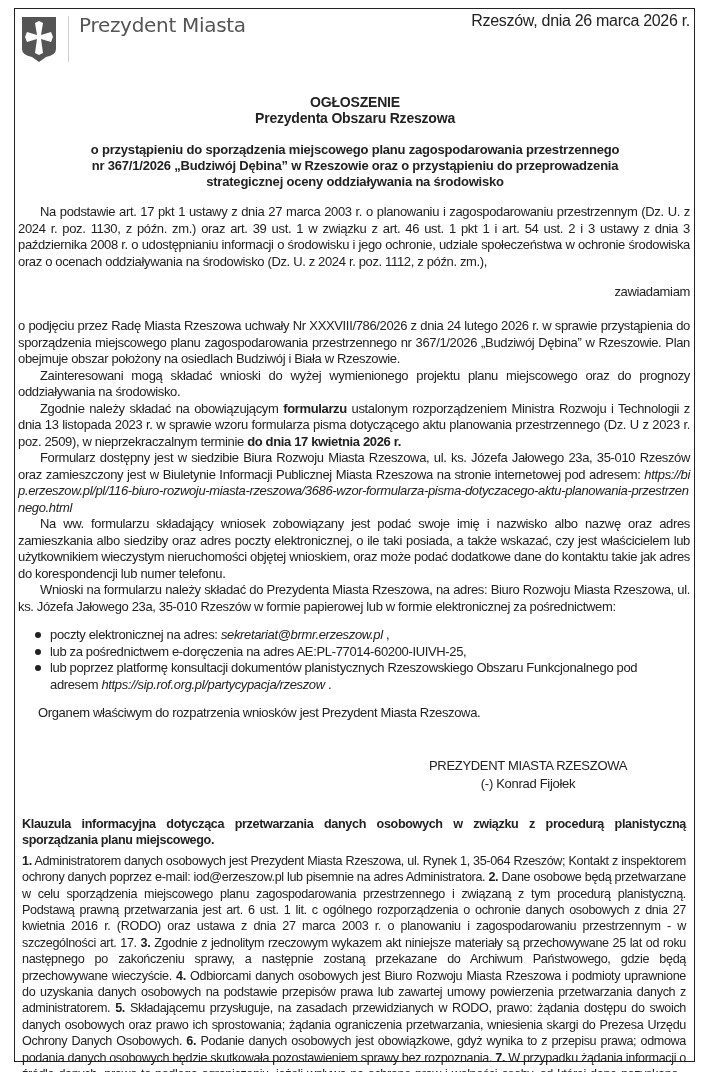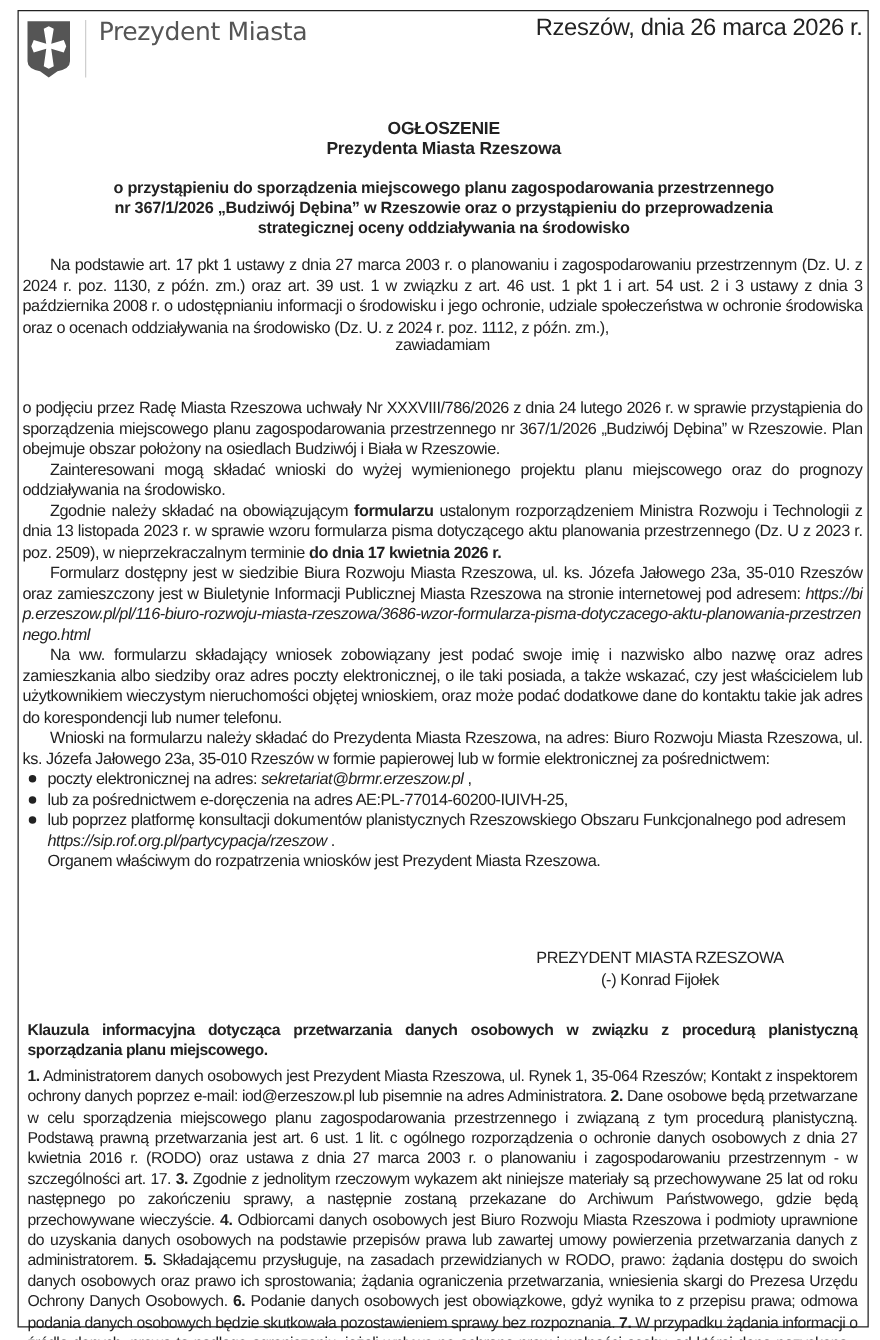--- a/index.html
+++ b/index.html
@@ -55,7 +55,7 @@
       position: absolute;
       right: 14px;
       top: 12px;
-      font-size: 19px;
+      font-size: 16px;
       letter-spacing: -0.3px;
       color: #222;
     }

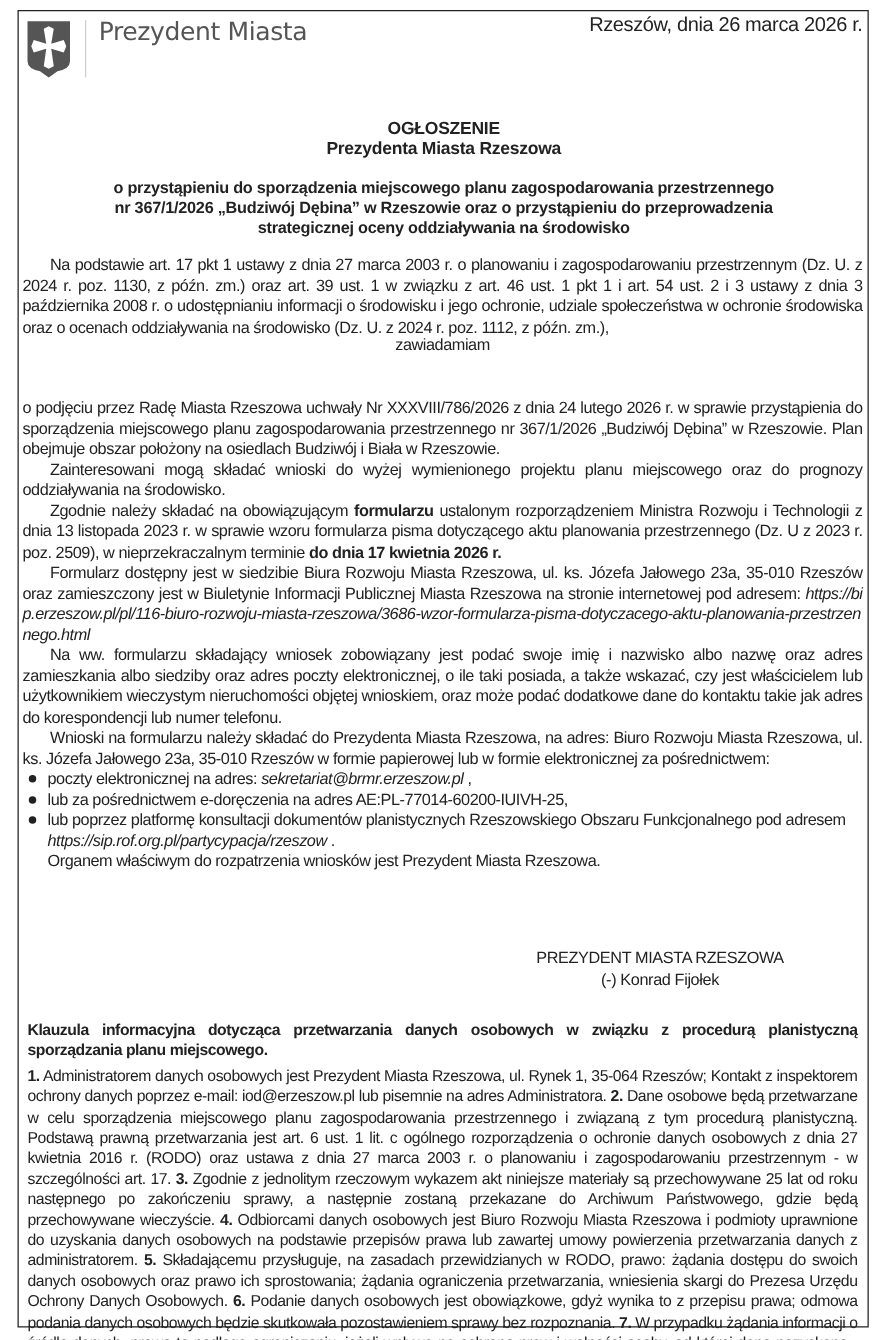--- a/index.html
+++ b/index.html
@@ -170,7 +170,7 @@
 
 <div class="title-block center">
   <div>OGŁOSZENIE</div>
-  <div>Prezydenta Miasta Rzeszowa</div>
+  <div>Prezydenta Obszaru Rzeszowa</div>
 </div>
 
 <div class="subject-block center">

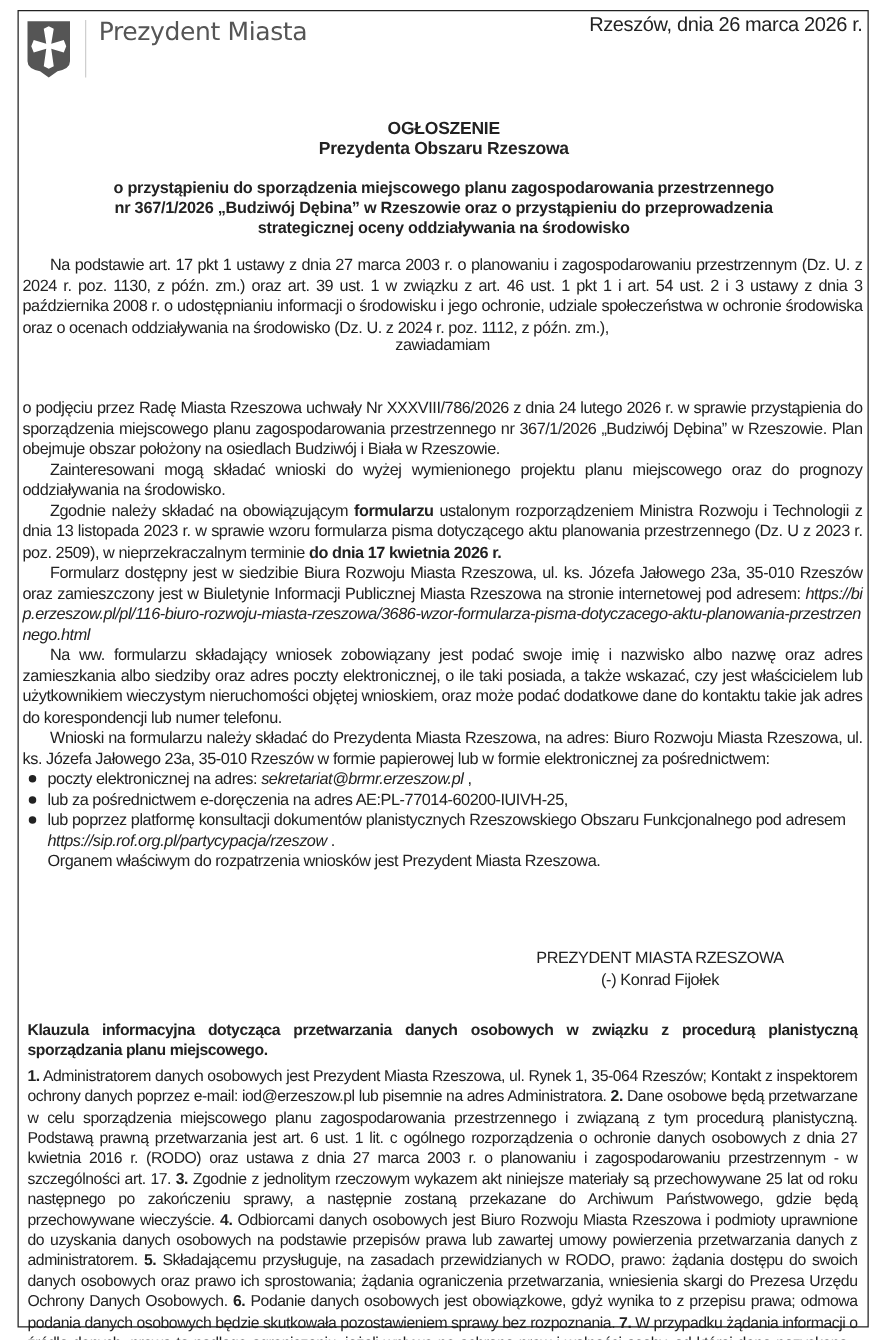--- a/index.html
+++ b/index.html
@@ -183,7 +183,7 @@
   <p class="indent">Na podstawie art. 17 pkt 1 ustawy z dnia 27 marca 2003 r. o planowaniu i zagospodarowaniu przestrzennym (Dz. U. z 2024 r. poz. 1130, z późn. zm.) oraz art. 39 ust. 1 w związku z art. 46 ust. 1 pkt 1 i art. 54 ust. 2 i 3 ustawy z dnia 3 października 2008 r. o udostępnianiu informacji o środowisku i jego ochronie, udziale społeczeństwa w ochronie środowiska oraz o ocenach oddziaływania na środowisko (Dz. U. z 2024 r. poz. 1112, z późn. zm.),</p>
 </div>
 
-<div class="body-text center" style="top:268px; text-align:center;">
+<div class="body-text center" style="top:284px; text-align:right;">
   <p>zawiadamiam</p>
 </div>
 

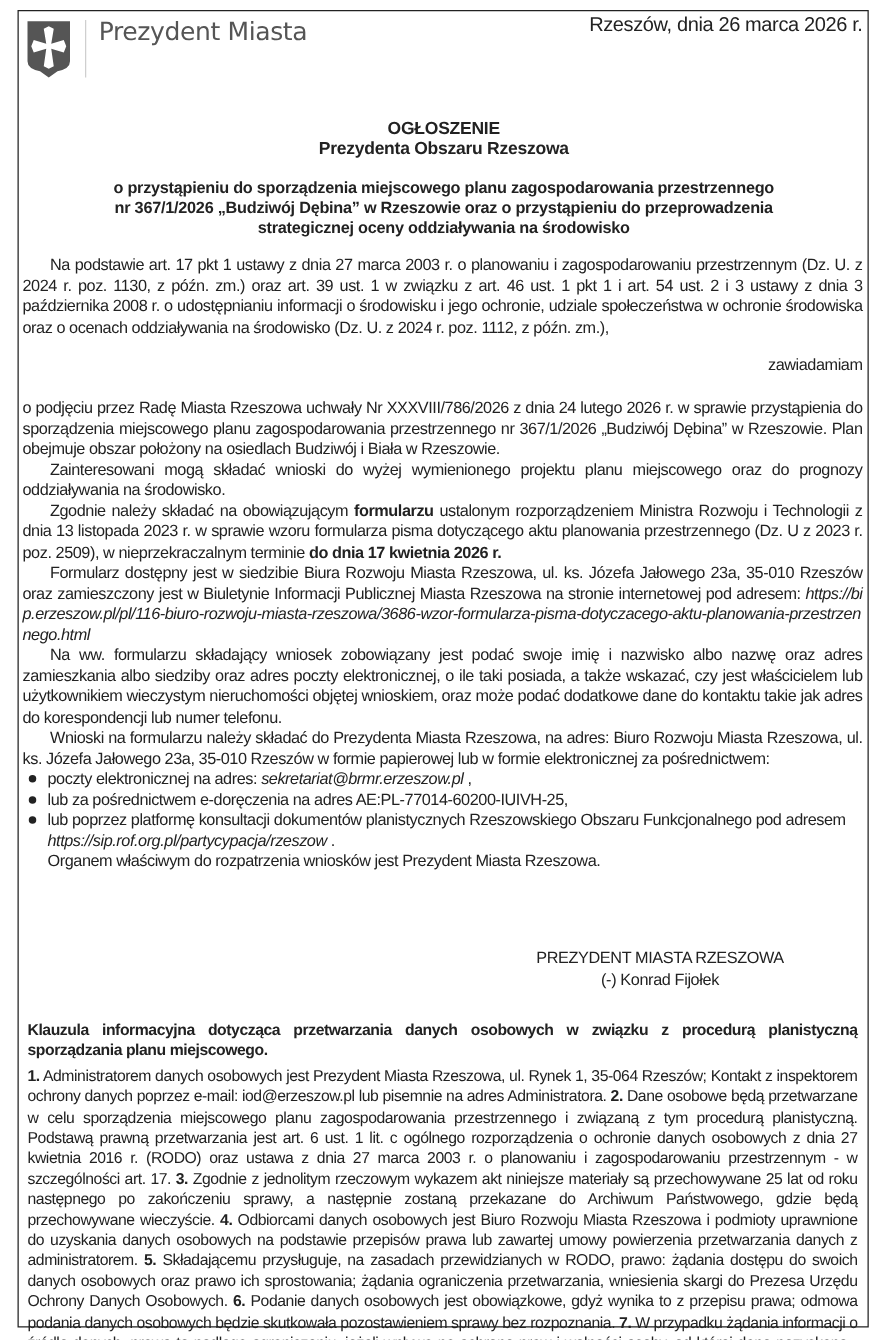--- a/index.html
+++ b/index.html
@@ -108,7 +108,7 @@
     }
     ul.bullets {
       list-style: none;
-      margin: 0;
+      margin: 12px;
       padding: 0;
     }
     ul.bullets li {

